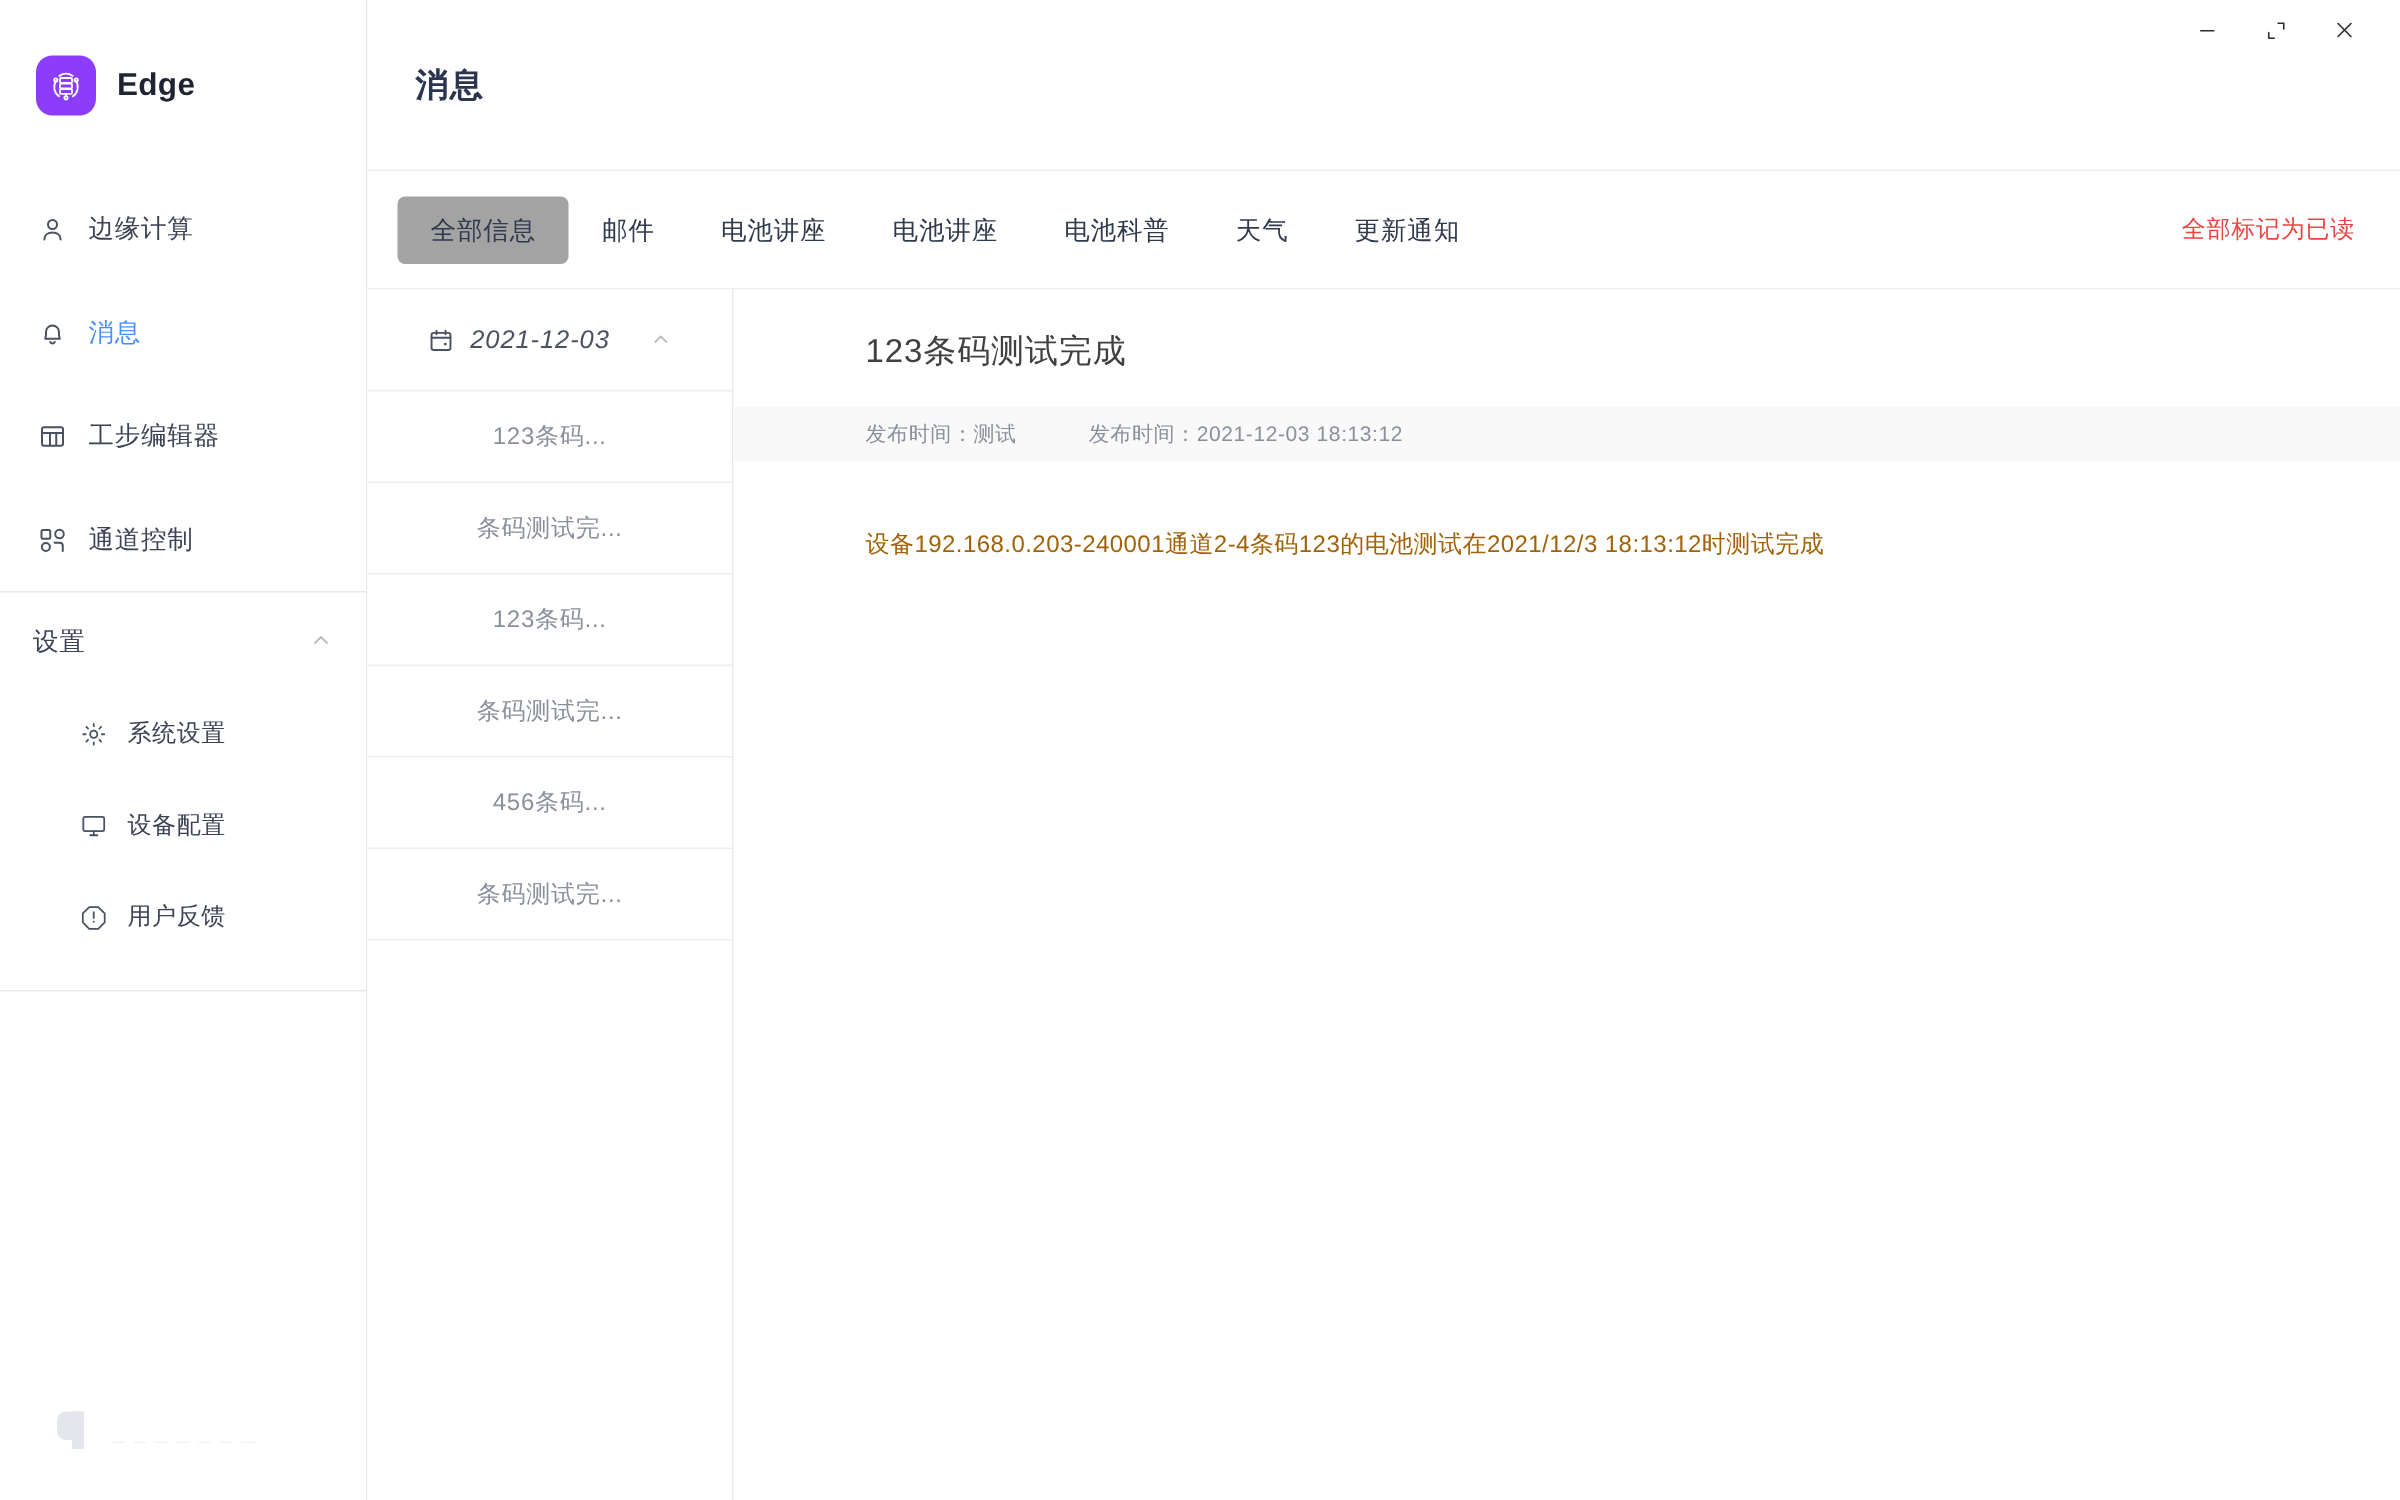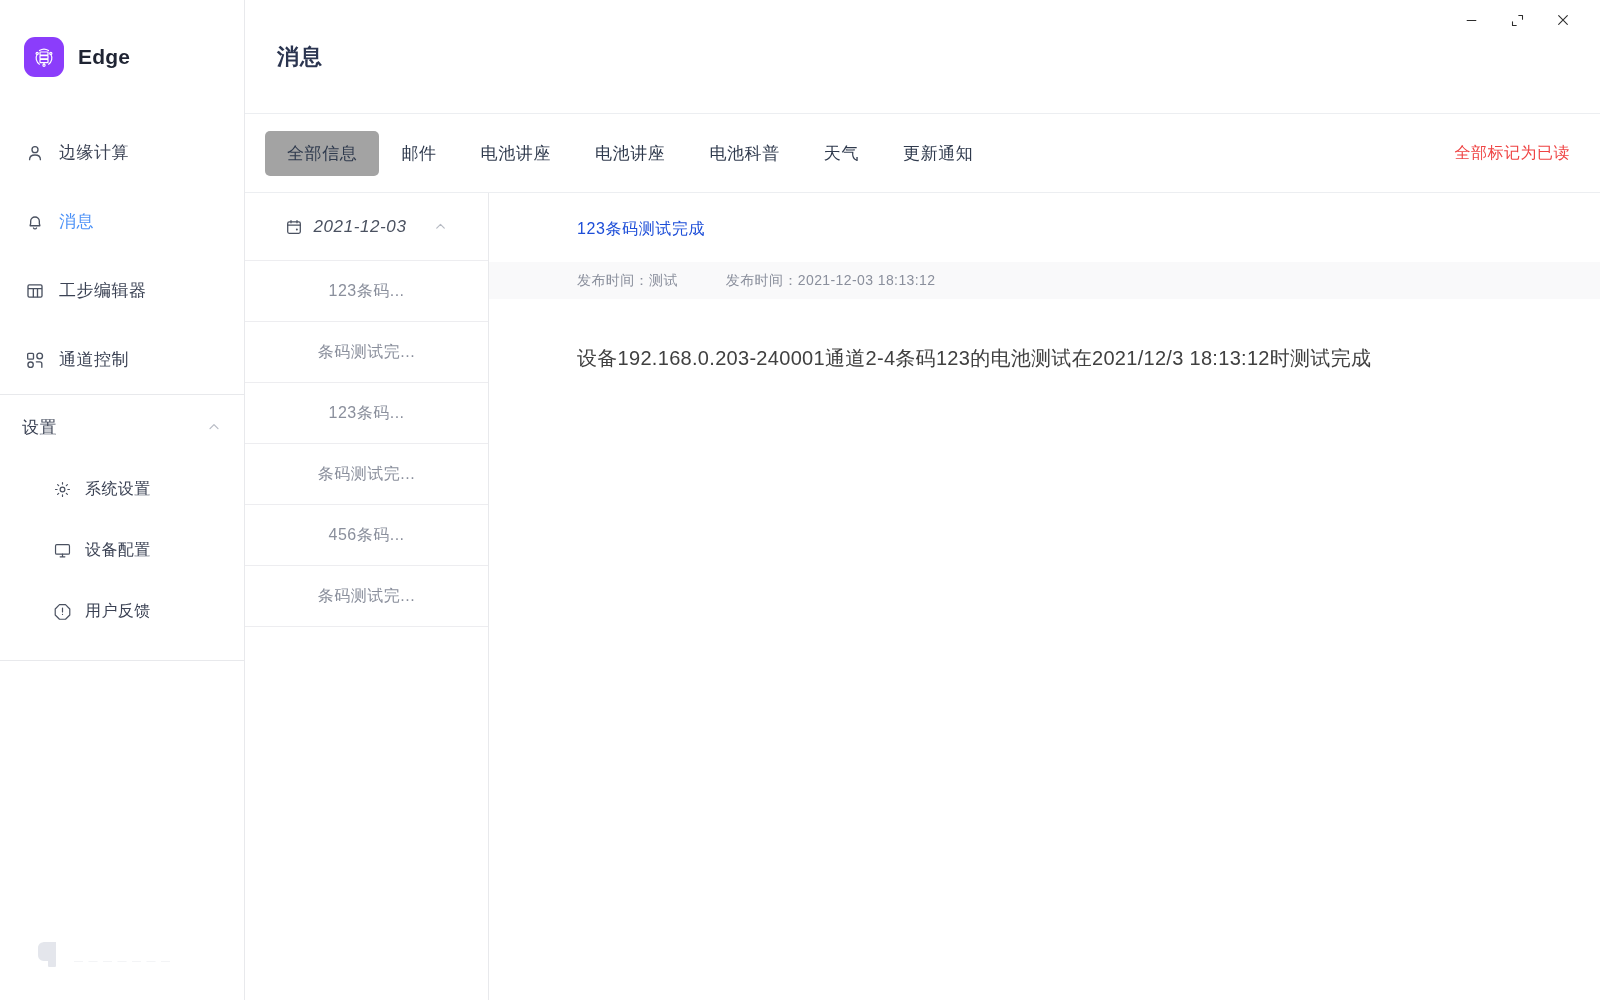--- a/index.html
+++ b/index.html
@@ -259,8 +259,8 @@
     background: #ffffff;
   }
   .detail-title {
-    font-size: 16px;
-    color: #1d4ed8;
+    font-size: 22px;
+    color: #404040;
     padding: 26px 8px 22px 88px;
     letter-spacing: .6px;
   }

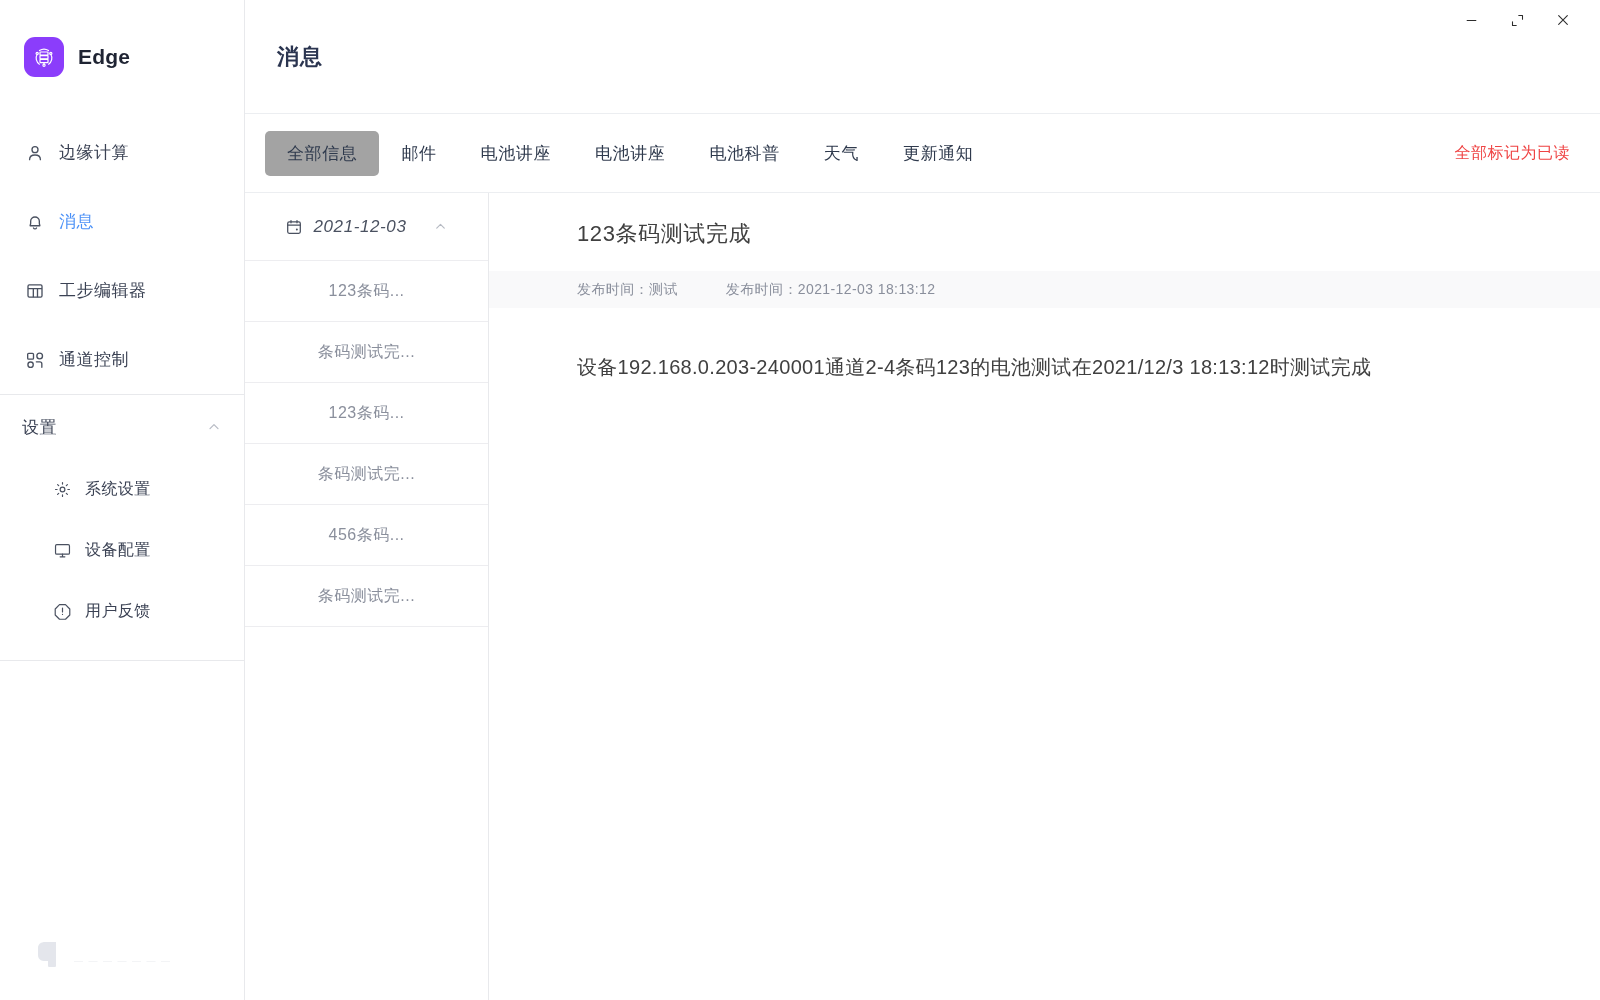--- a/index.html
+++ b/index.html
@@ -277,8 +277,8 @@
   }
   .detail-body {
     padding: 42px 40px 0 88px;
-    font-size: 20px;
-    color: #404040;
+    font-size: 16px;
+    color: #a16207;
     line-height: 1.7;
     letter-spacing: .3px;
   }

